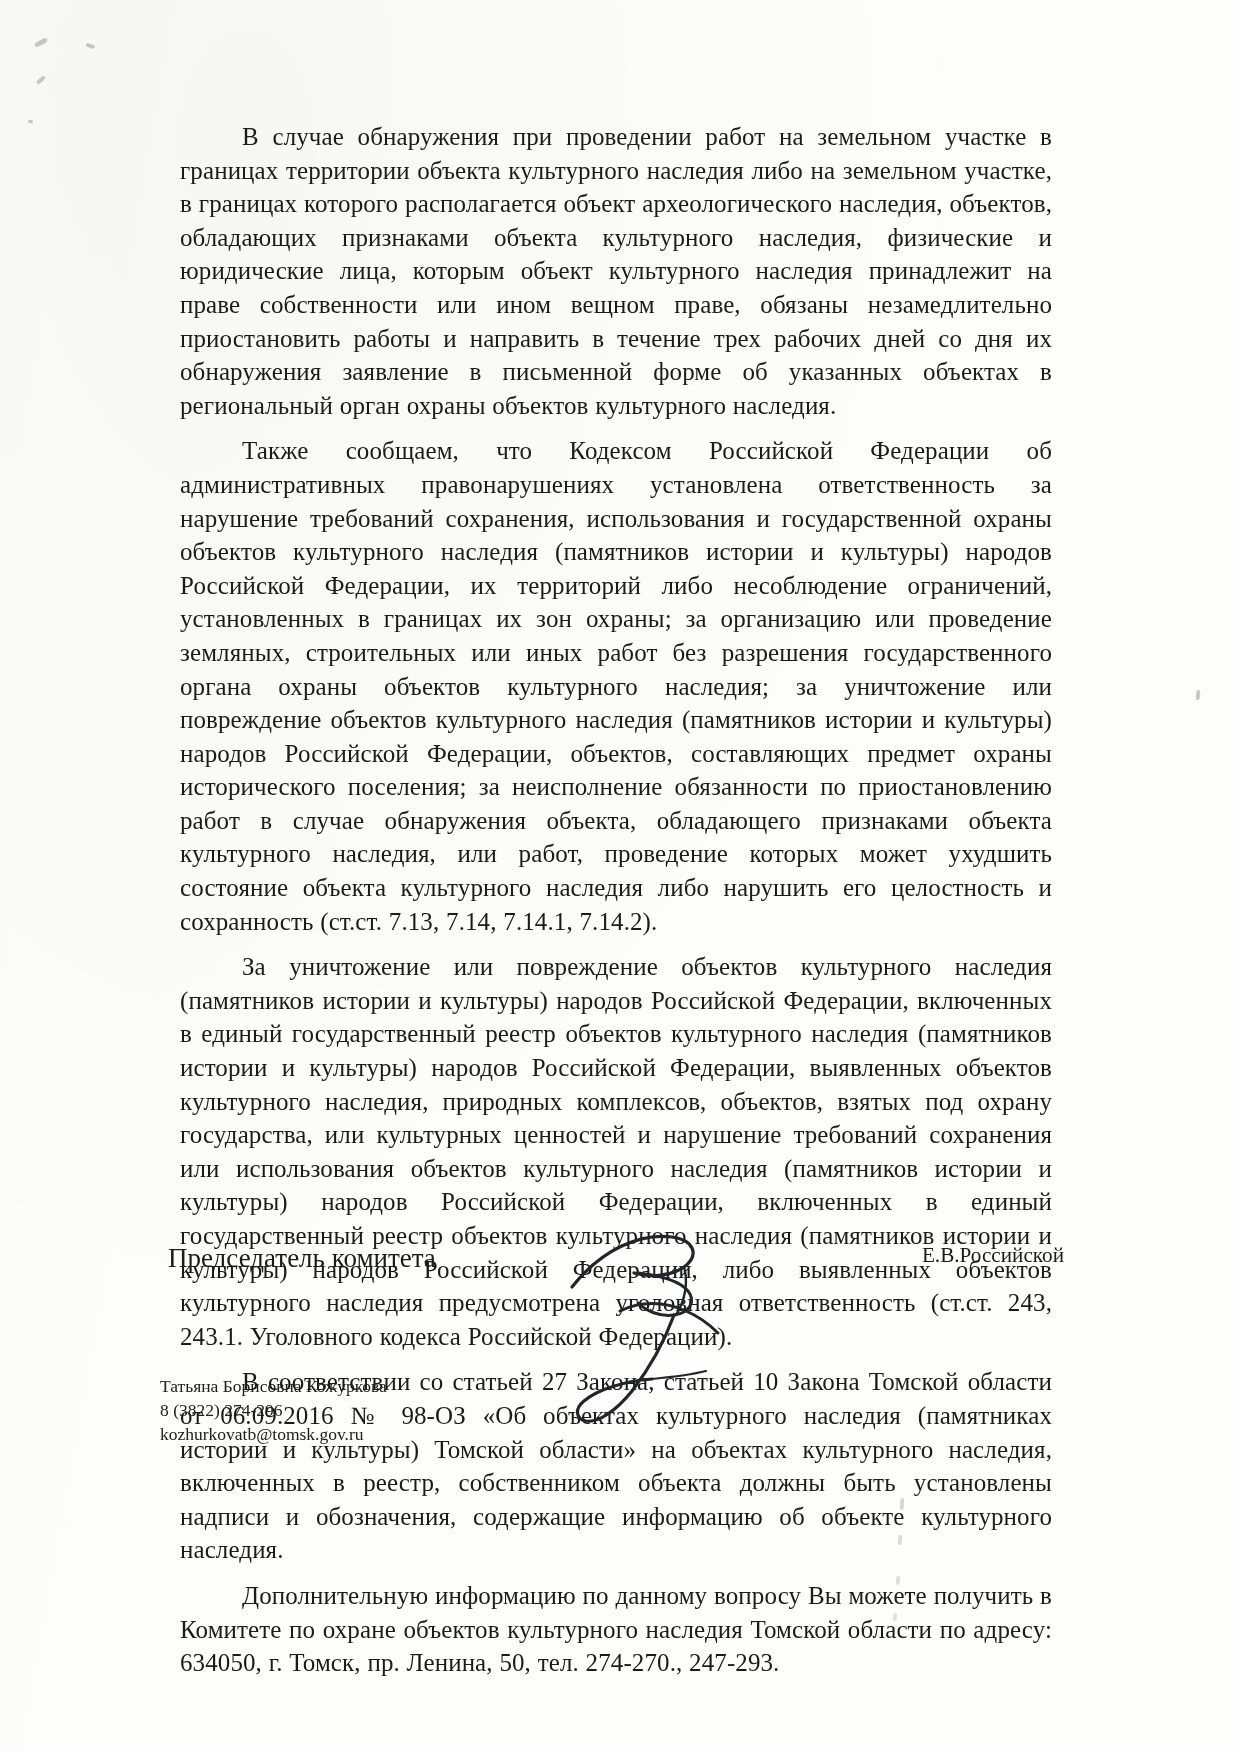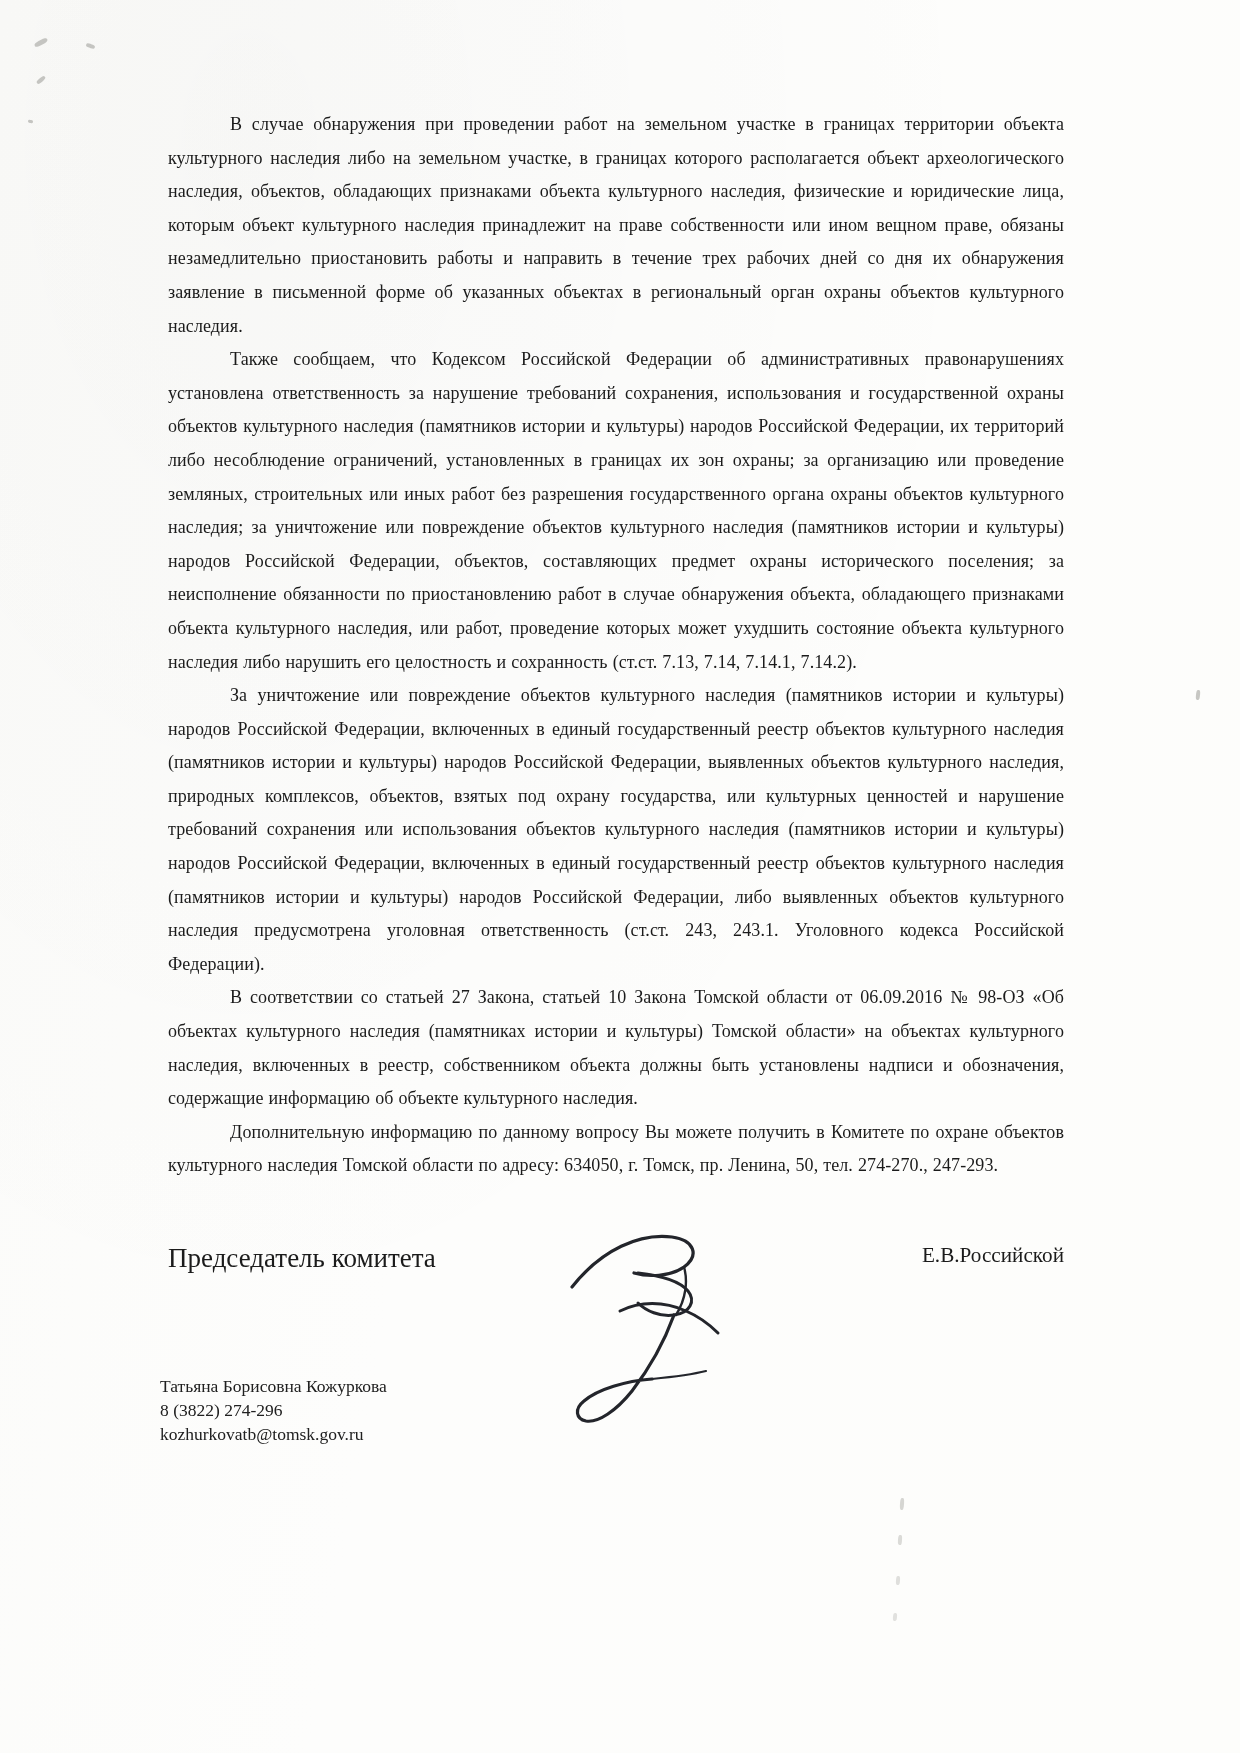--- a/index.html
+++ b/index.html
@@ -50,8 +50,8 @@
   }
 
   p.body-par {
-    margin: 0;
-    font-size: 18px;
+    margin: 12px;
+    font-size: 25px;
     line-height: 33.6px;
     text-align: justify;
     text-indent: 62px;

